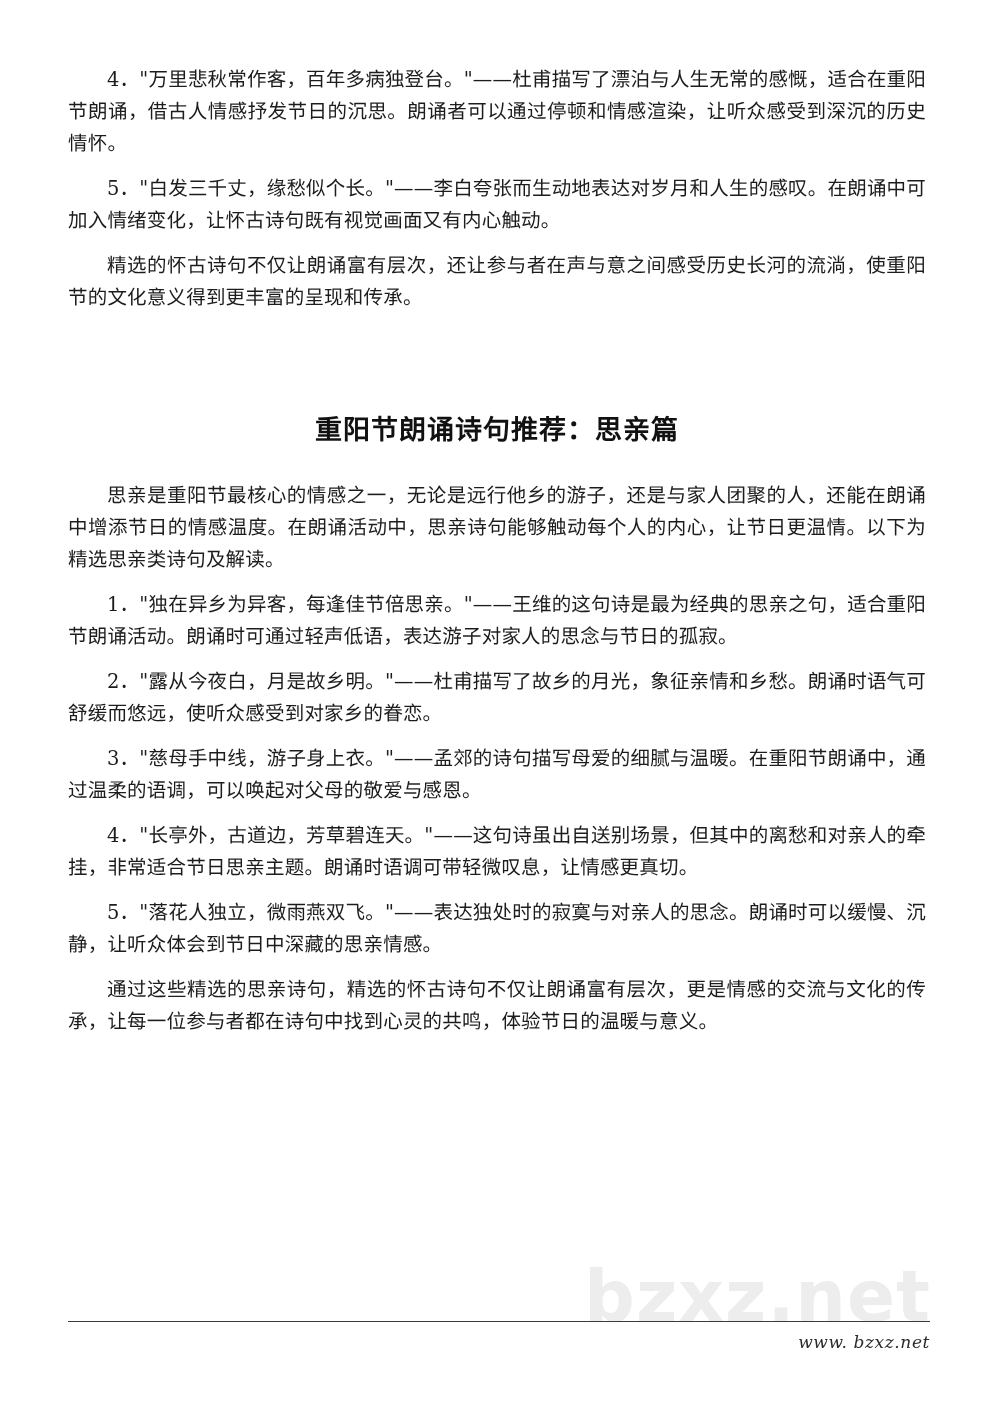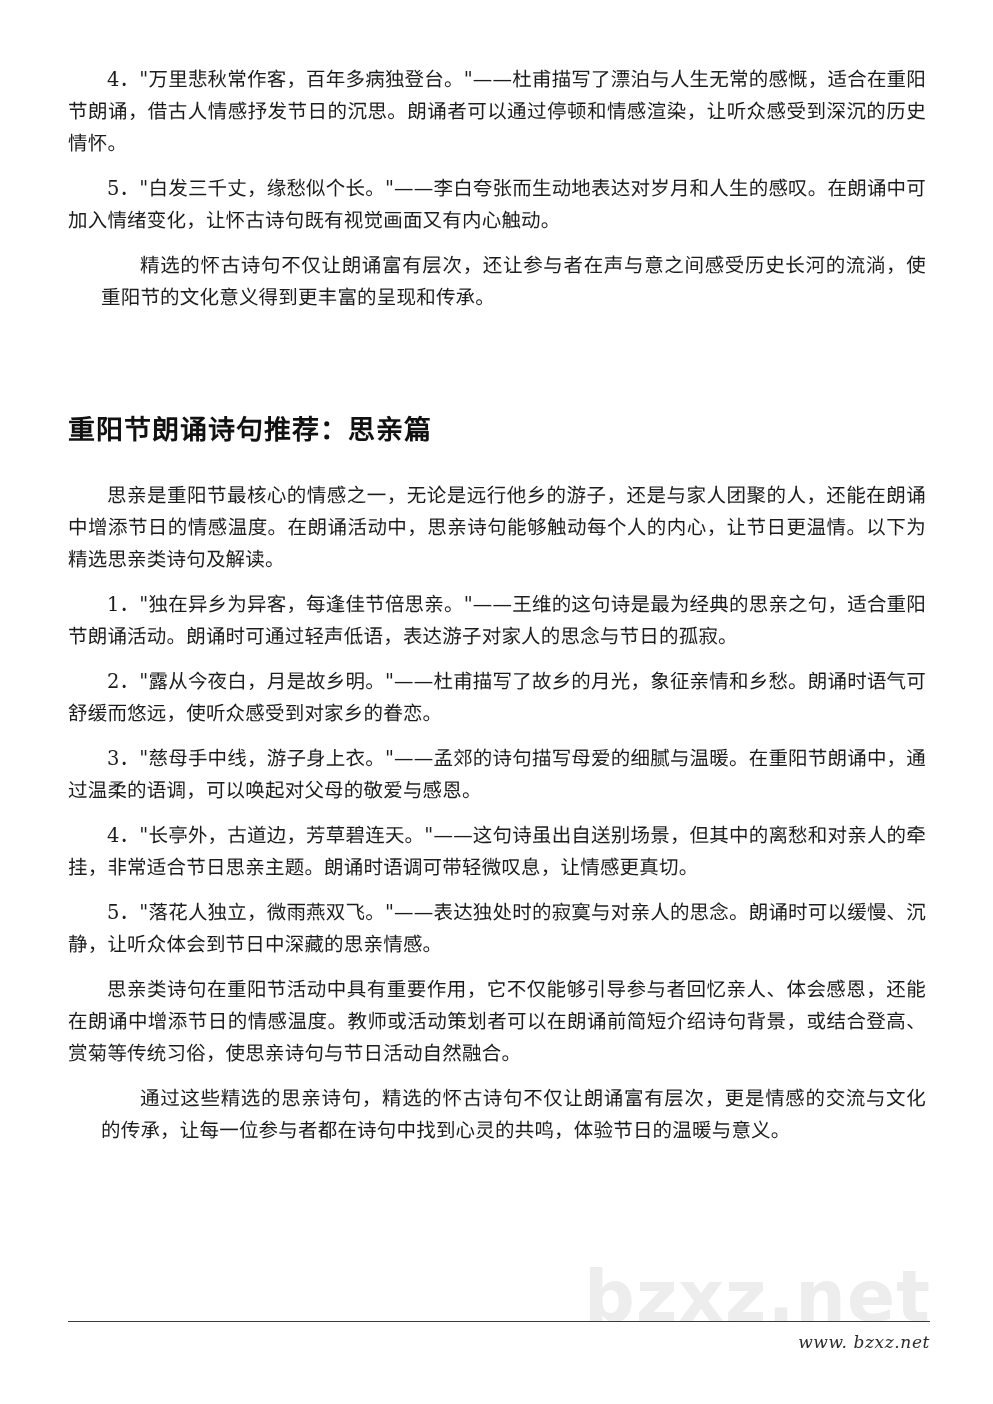--- a/index.html
+++ b/index.html
@@ -58,7 +58,6 @@
 
   .para:last-child {
     margin-bottom: 0;
-    margin-left: 33px;
   }
 
   

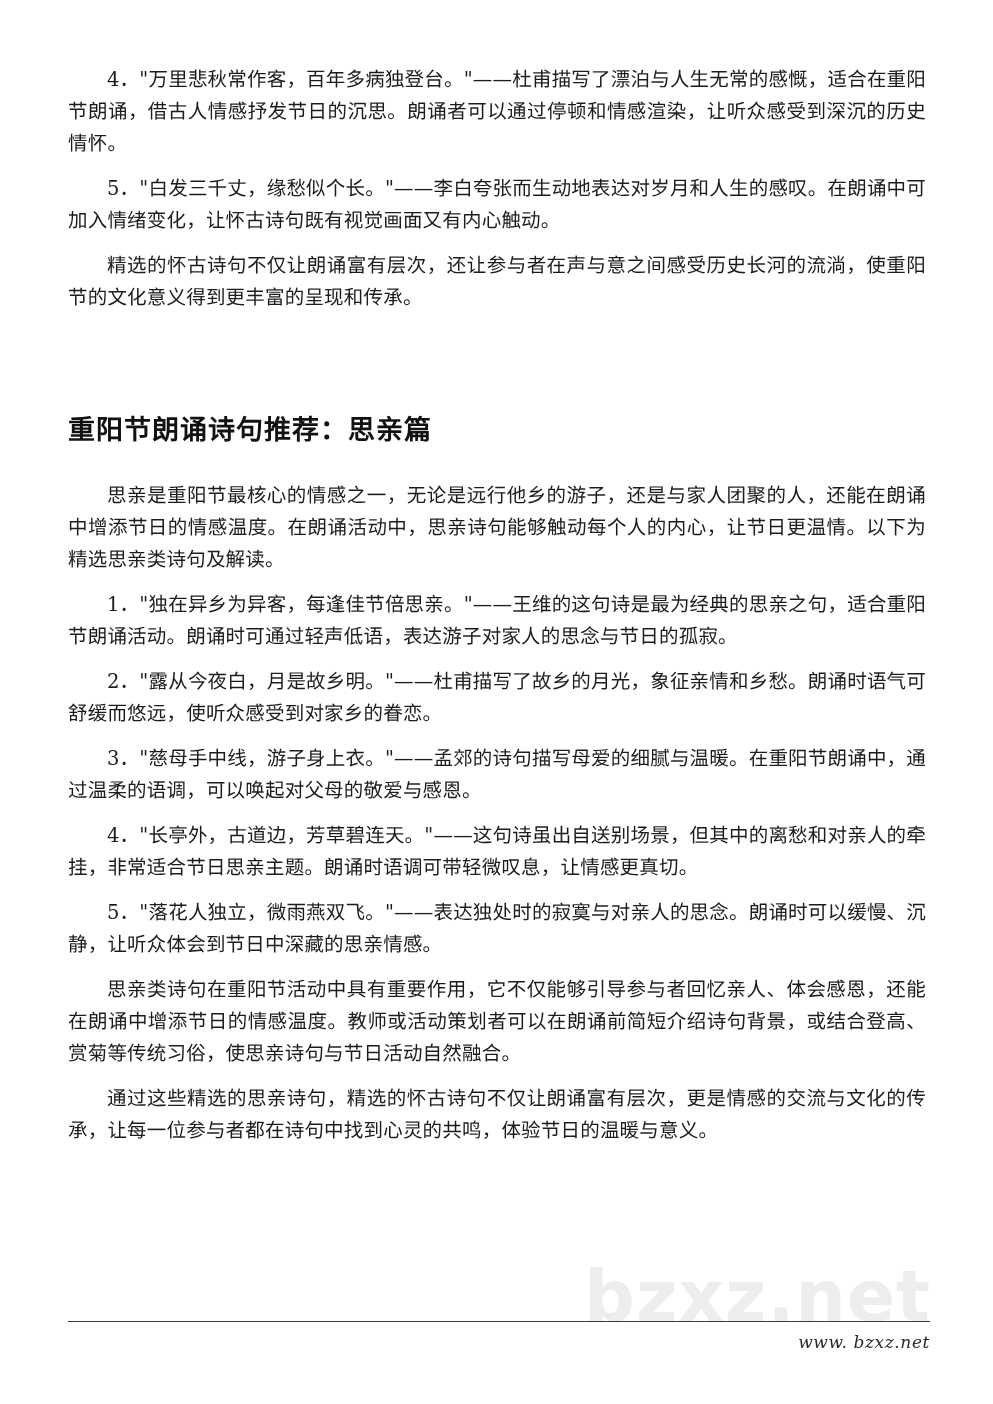--- a/index.html
+++ b/index.html
@@ -68,6 +68,7 @@
   
   .doc-heading {
     margin: 0 0 30px 0;
+    text-align: center;
     text-indent: 0;
     font-size: 27px;
     font-weight: 700;

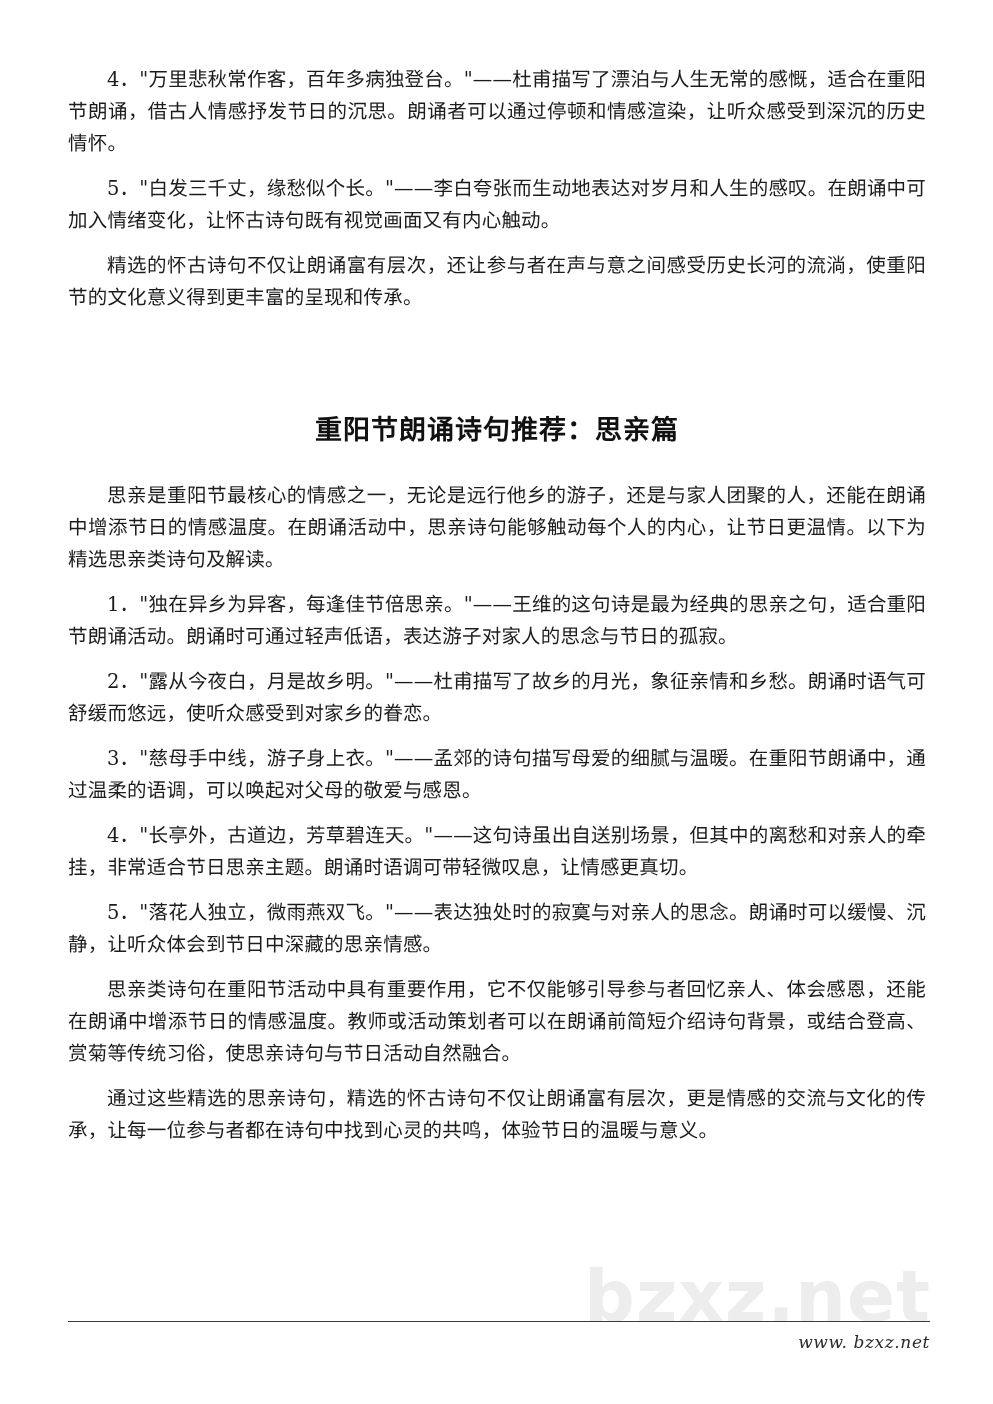--- a/index.html
+++ b/index.html
@@ -130,7 +130,6 @@
       <p class="para">4．"长亭外，古道边，芳草碧连天。"——这句诗虽出自送别场景，但其中的离愁和对亲人的牵挂，非常适合节日思亲主题。朗诵时语调可带轻微叹息，让情感更真切。</p>
       <p class="para">5．"落花人独立，微雨燕双飞。"——表达独处时的寂寞与对亲人的思念。朗诵时可以缓慢、沉静，让听众体会到节日中深藏的思亲情感。</p>
 
-      <p class="para">思亲类诗句在重阳节活动中具有重要作用，它不仅能够引导参与者回忆亲人、体会感恩，还能在朗诵中增添节日的情感温度。教师或活动策划者可以在朗诵前简短介绍诗句背景，或结合登高、赏菊等传统习俗，使思亲诗句与节日活动自然融合。</p>
       <p class="para">通过这些精选的思亲诗句，精选的怀古诗句不仅让朗诵富有层次，更是情感的交流与文化的传承，让每一位参与者都在诗句中找到心灵的共鸣，体验节日的温暖与意义。</p>
     </div>
 

